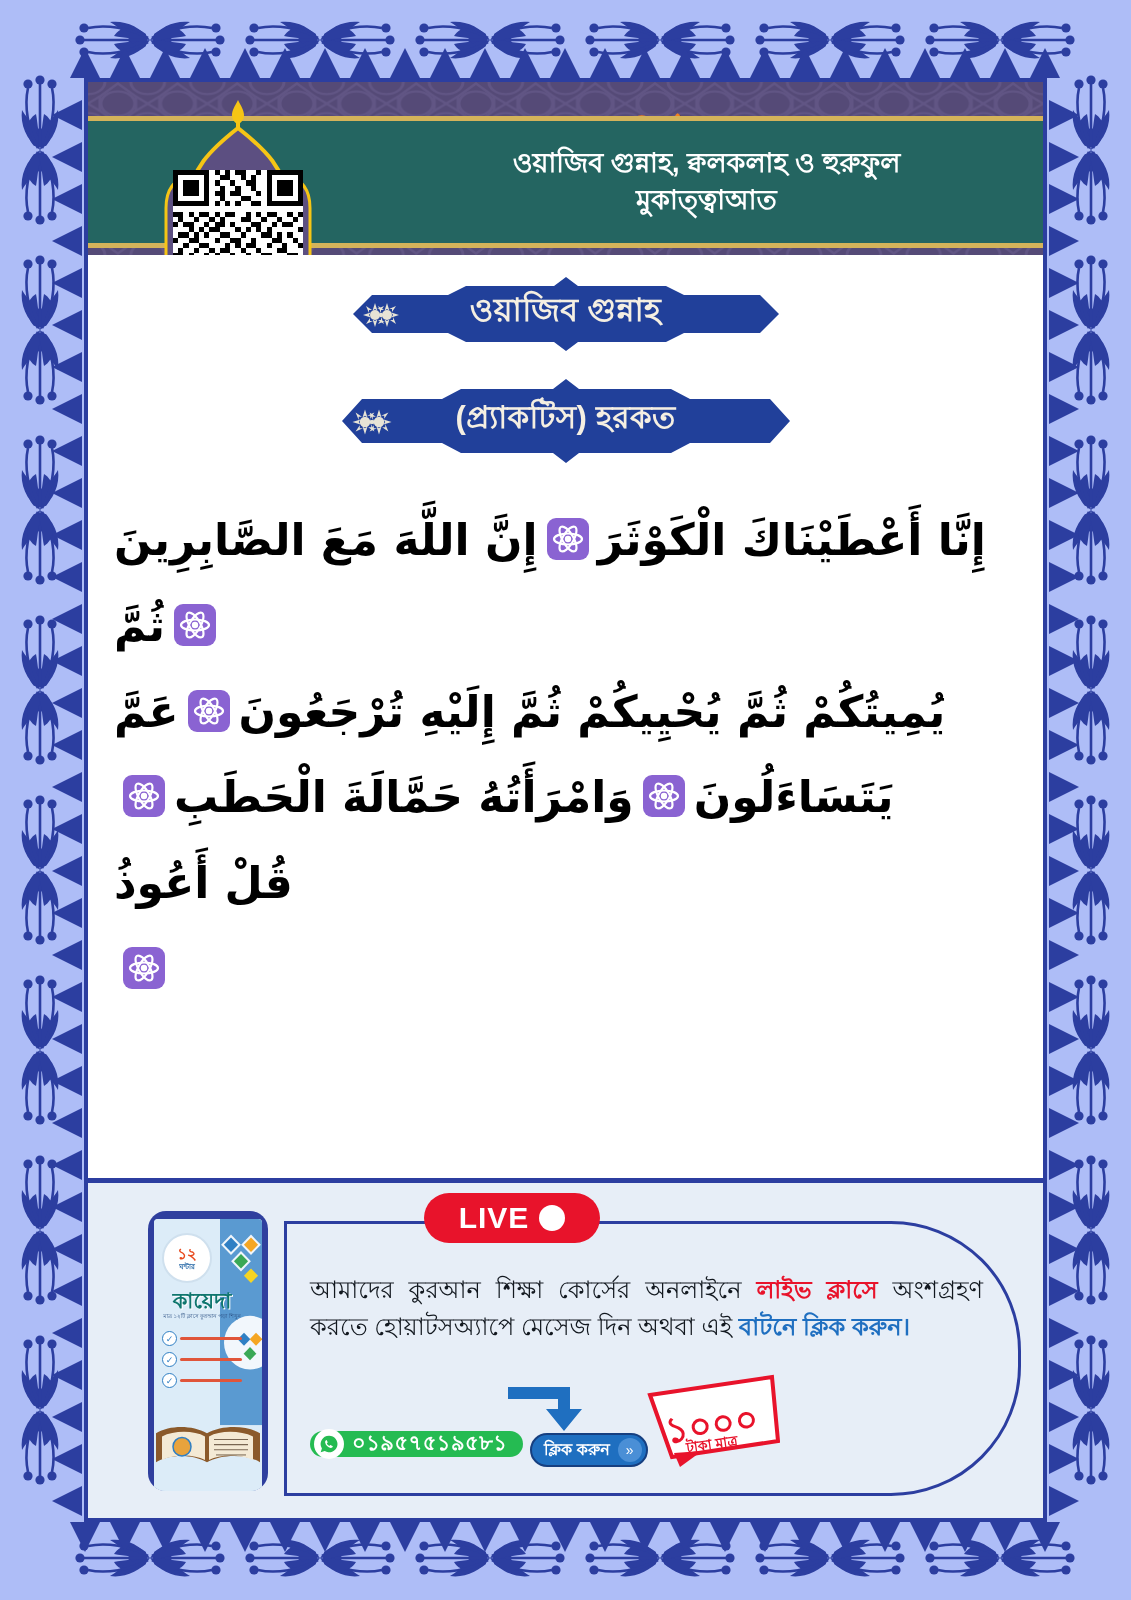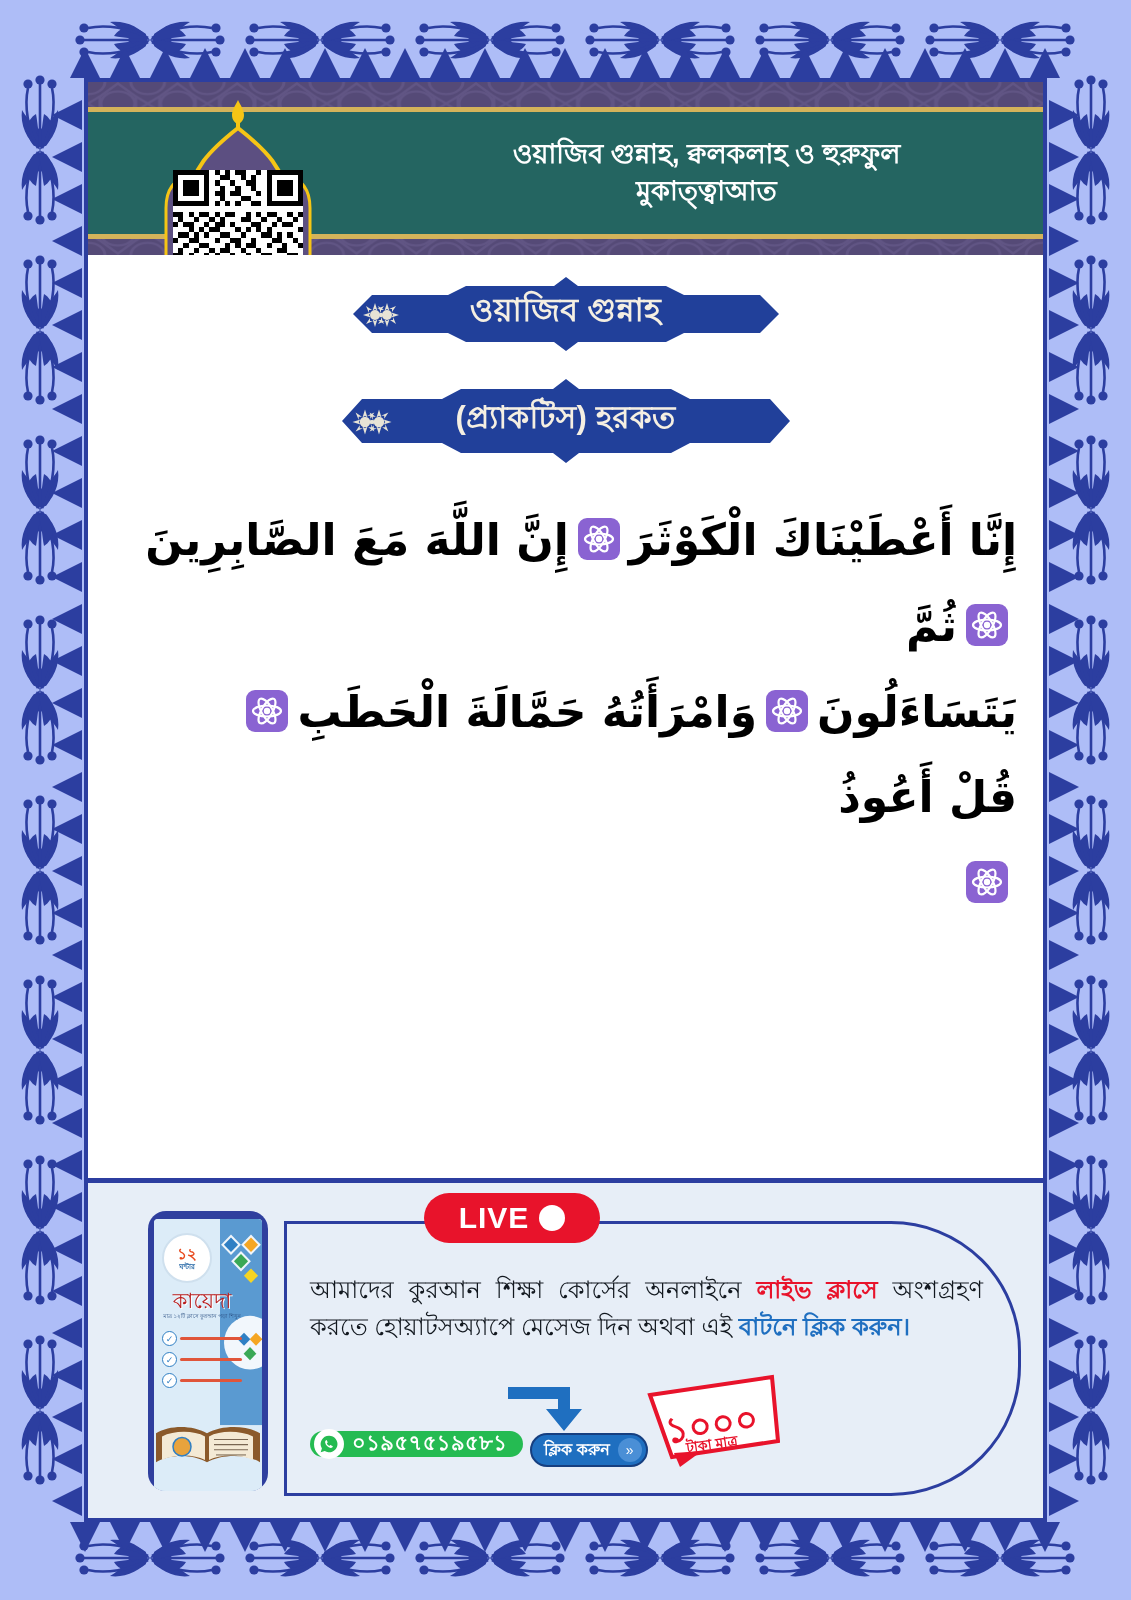--- a/index.html
+++ b/index.html
@@ -60,7 +60,7 @@
 
   .teal-band{
     position:absolute;
-    left:0;right:0;bottom:16px;
+    left:0;right:0;bottom:7px;
     height:132px;
     background:#246561;
     border-top:5px solid #d4b35a;

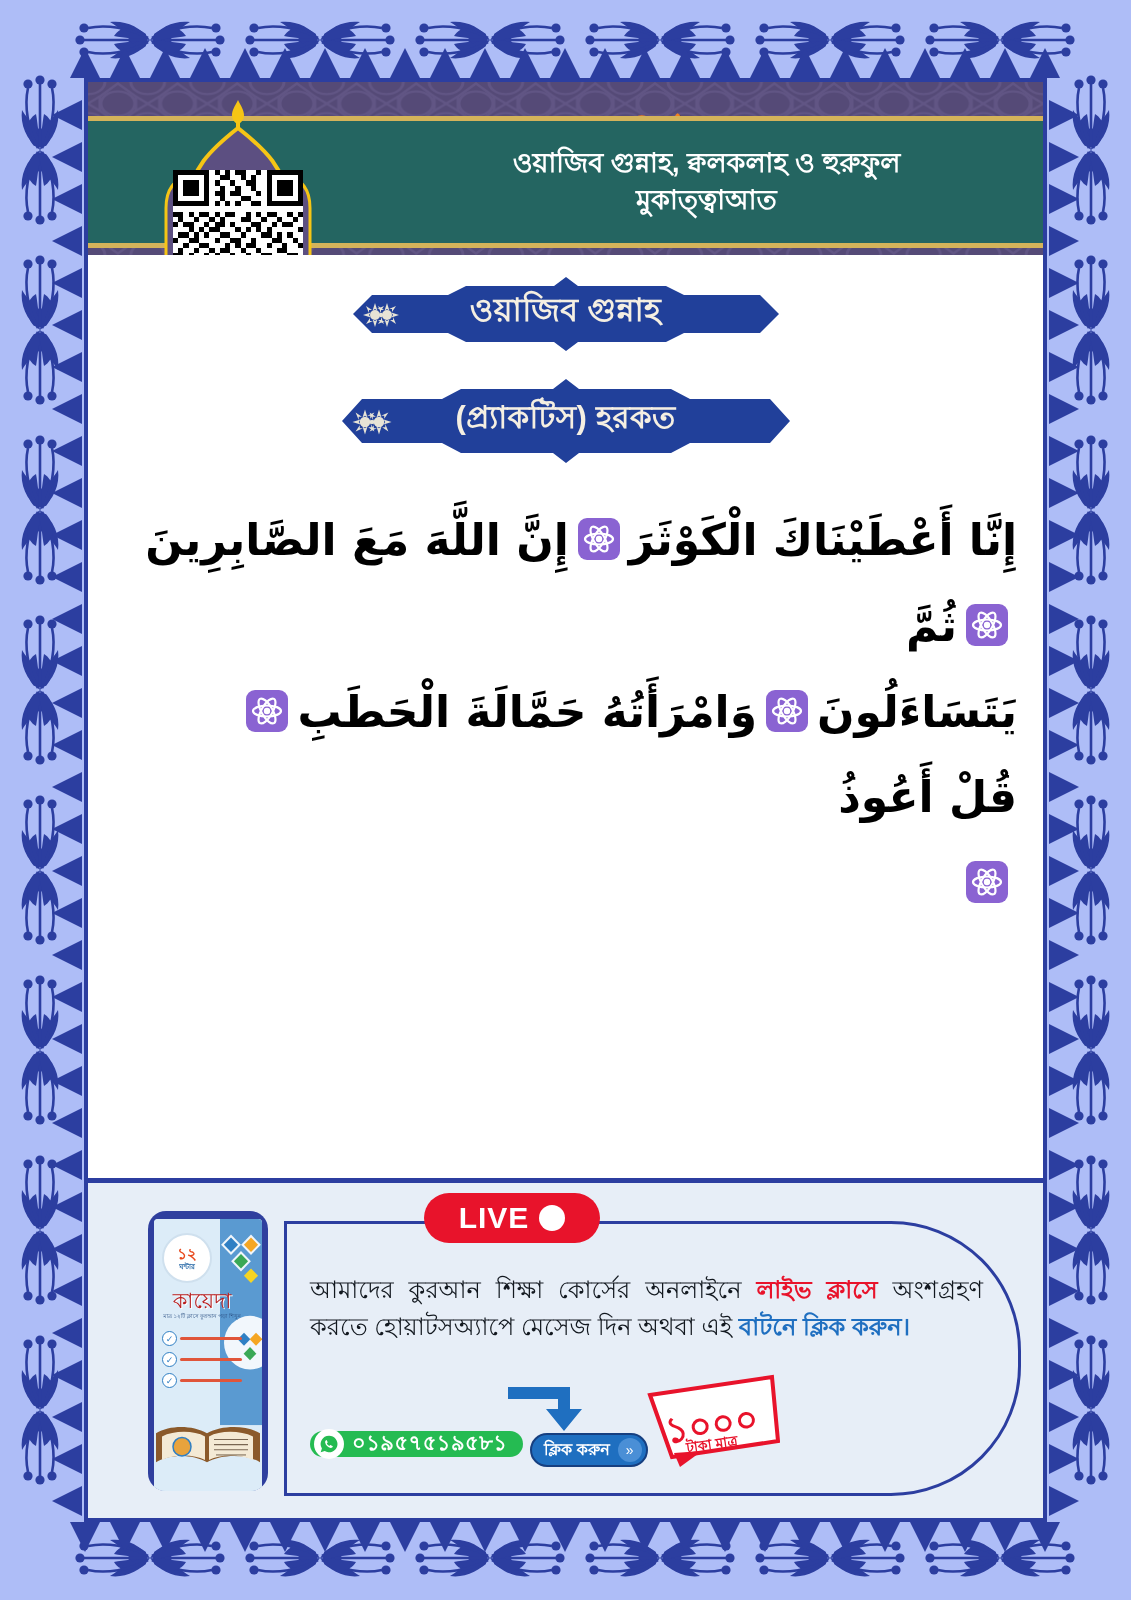--- a/index.html
+++ b/index.html
@@ -150,7 +150,7 @@
   
   .arabic-block{
     direction:rtl;
-    text-align:right;
+    text-align:left;
     margin:34px 26px 0 26px;
     font-family:"DejaVu Sans","Liberation Sans",sans-serif;
     font-size:44px;

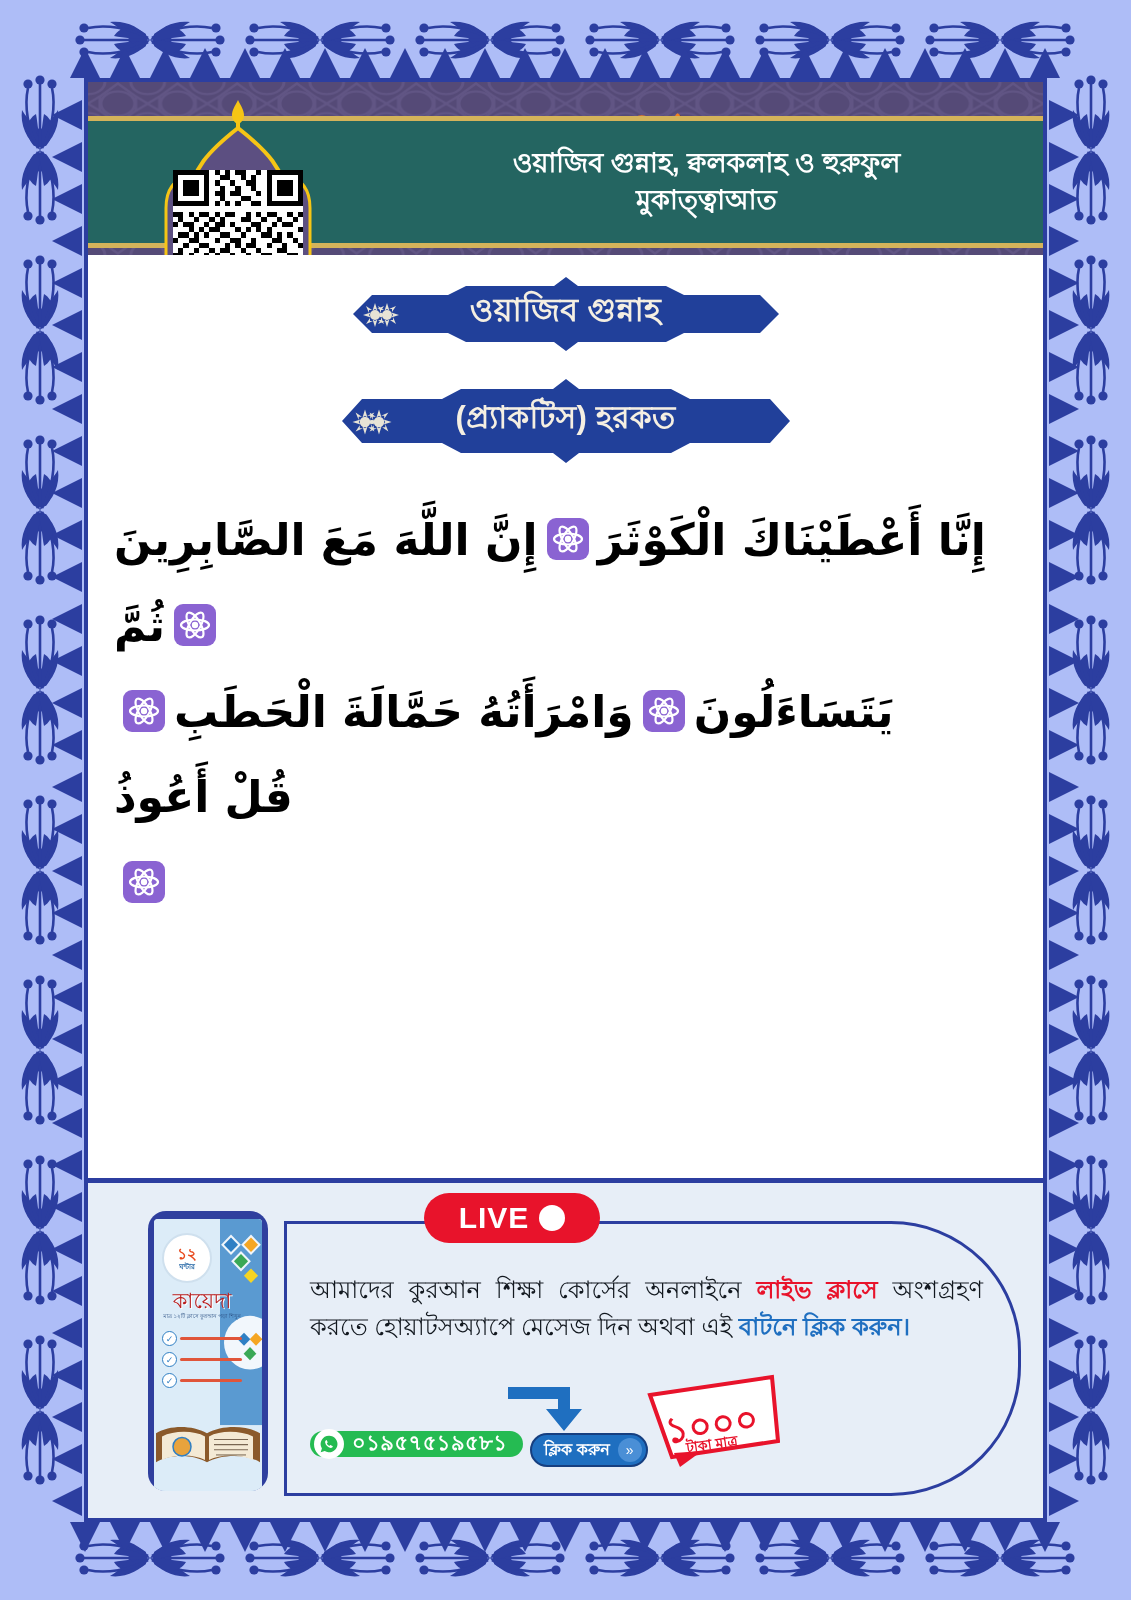--- a/index.html
+++ b/index.html
@@ -810,6 +810,14 @@
               </g>
               <circle cx="21" cy="21" r="3.2" fill="#ffffff"></circle>
             </svg></span><span class="ar-seg">ثُمَّ</span></div>
+        <div><span class="ar-seg">يُمِيتُكُمْ ثُمَّ يُحْيِيكُمْ ثُمَّ إِلَيْهِ تُرْجَعُونَ</span><span class="sep"><svg viewBox="0 0 42 42" xmlns="http://www.w3.org/2000/svg">
+              <g fill="none" stroke="#ffffff" stroke-width="2.2">
+                <ellipse cx="21" cy="21" rx="14" ry="5.5"></ellipse>
+                <ellipse cx="21" cy="21" rx="14" ry="5.5" transform="rotate(60 21 21)"></ellipse>
+                <ellipse cx="21" cy="21" rx="14" ry="5.5" transform="rotate(120 21 21)"></ellipse>
+              </g>
+              <circle cx="21" cy="21" r="3.2" fill="#ffffff"></circle>
+            </svg></span><span class="ar-seg">عَمَّ</span></div>
         <div><span class="ar-seg">يَتَسَاءَلُونَ</span><span class="sep"><svg viewBox="0 0 42 42" xmlns="http://www.w3.org/2000/svg">
               <g fill="none" stroke="#ffffff" stroke-width="2.2">
                 <ellipse cx="21" cy="21" rx="14" ry="5.5"></ellipse>

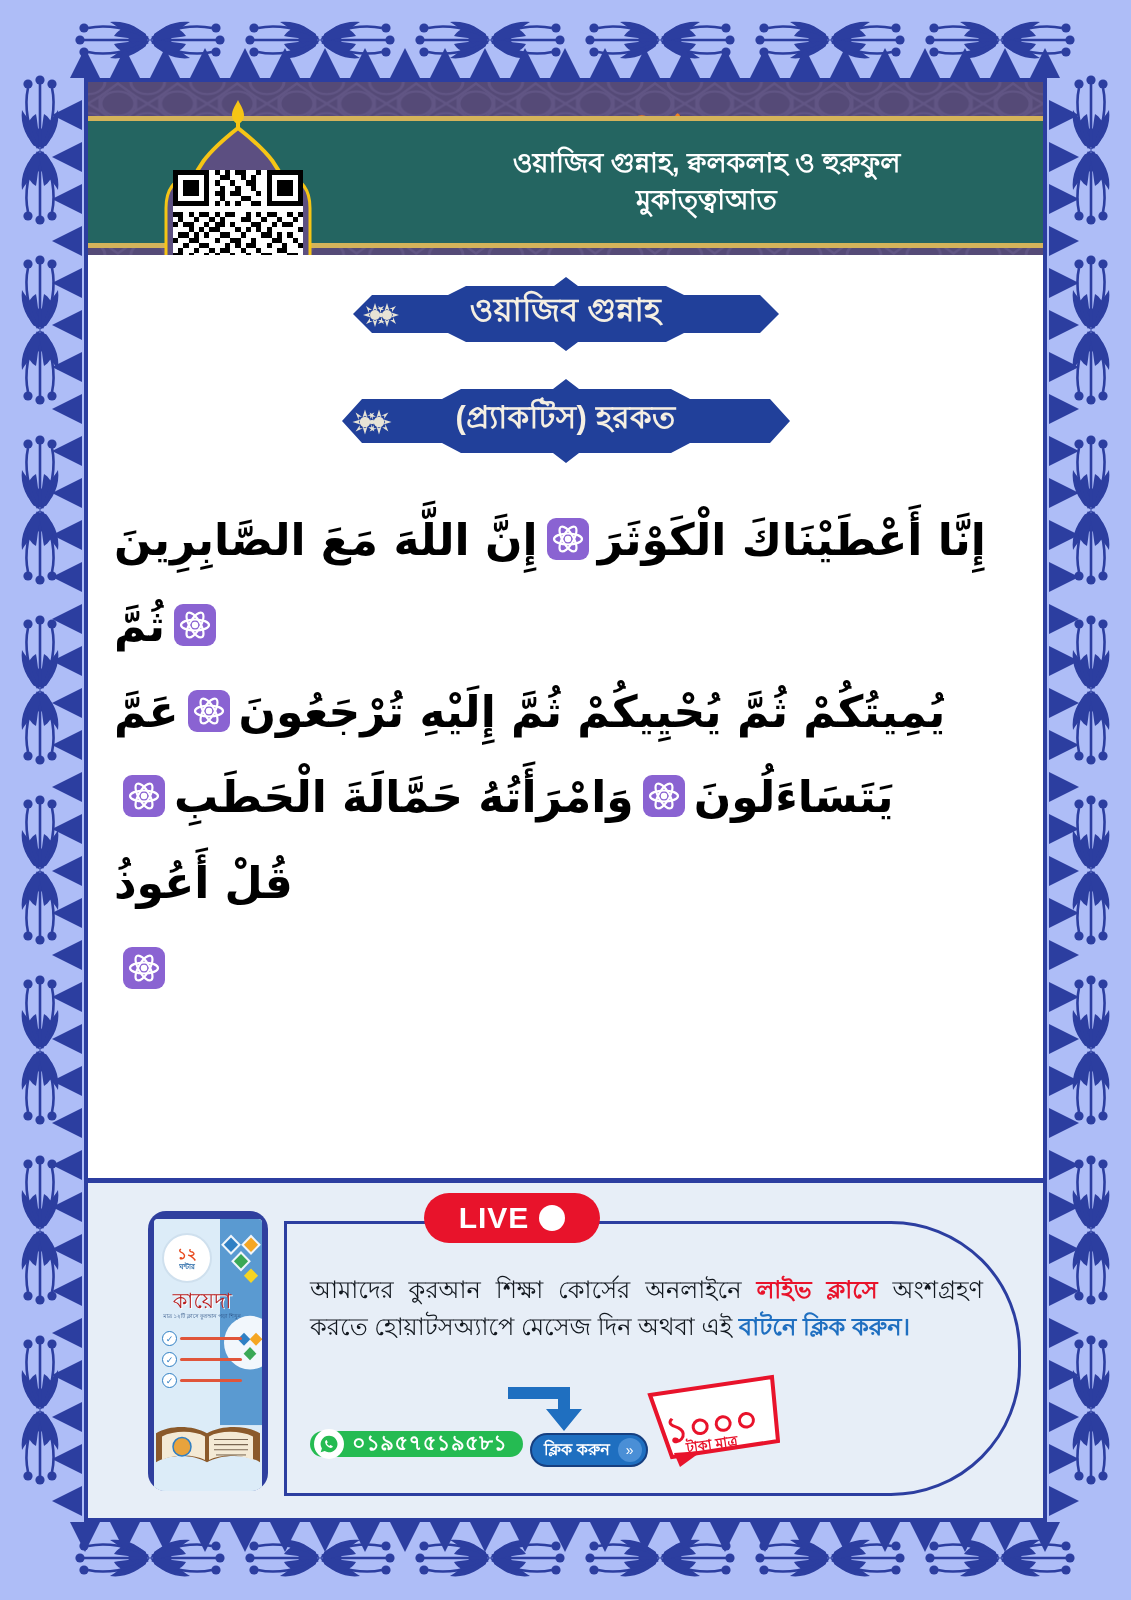--- a/index.html
+++ b/index.html
@@ -208,7 +208,7 @@
   .badge-12 small{font-size:7px;color:#2d6ca8;margin-top:2px;}
   .qaida-word{
     position:absolute;left:6px;top:66px;width:84px;
-    text-align:center;color:#b91c1c;font-weight:normal;font-size:21px;
+    text-align:center;color:#0f766e;font-weight:bold;font-size:21px;
     text-shadow:1px 1px 0 #fff;
   }
   .qaida-sub{

